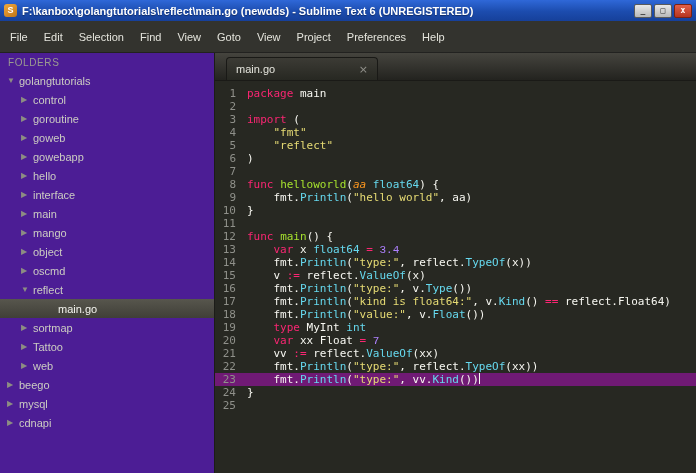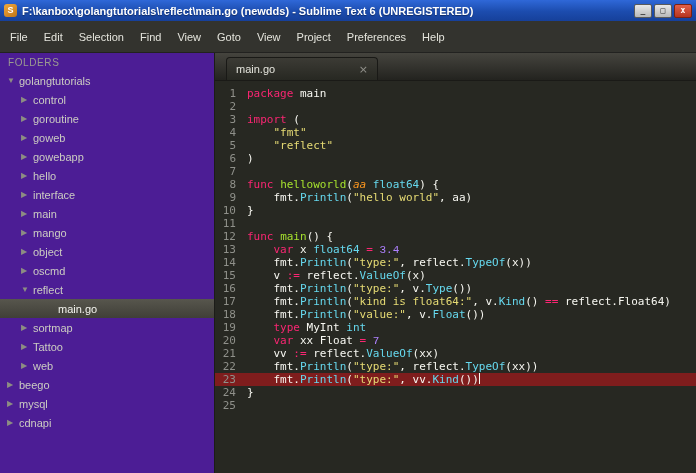--- a/index.html
+++ b/index.html
@@ -55,7 +55,7 @@
 
   .code { flex:1; padding-top:6px; font:11px/13px "DejaVu Sans Mono",monospace; overflow:hidden; }
   .code-line { display:flex; height:13px; white-space:pre; }
-  .code-line.active { background:#7f1d1d; }
+  .code-line.active { background:#701a75; }
   .gutter { flex:0 0 32px; text-align:right; padding-right:11px; color:#8f908a; }
   .line-content { flex:1; color:#f8f8f2; }
 

